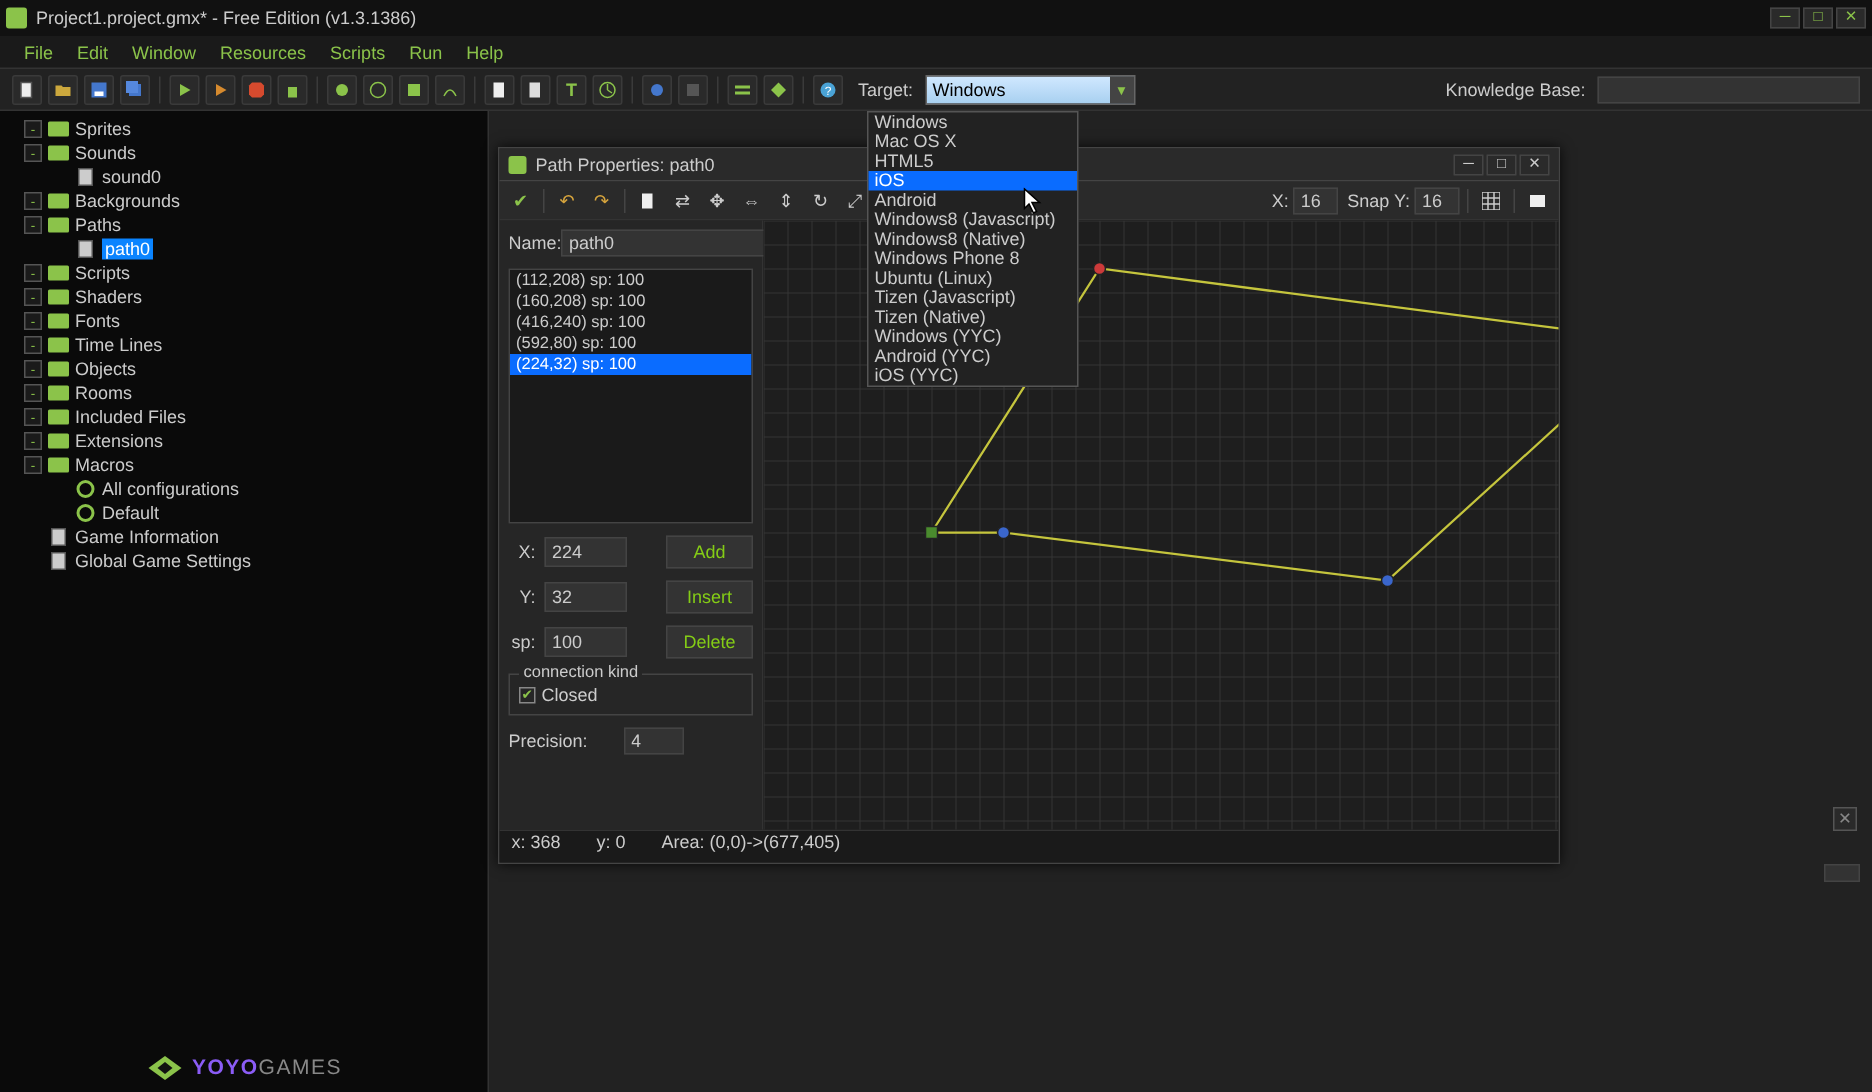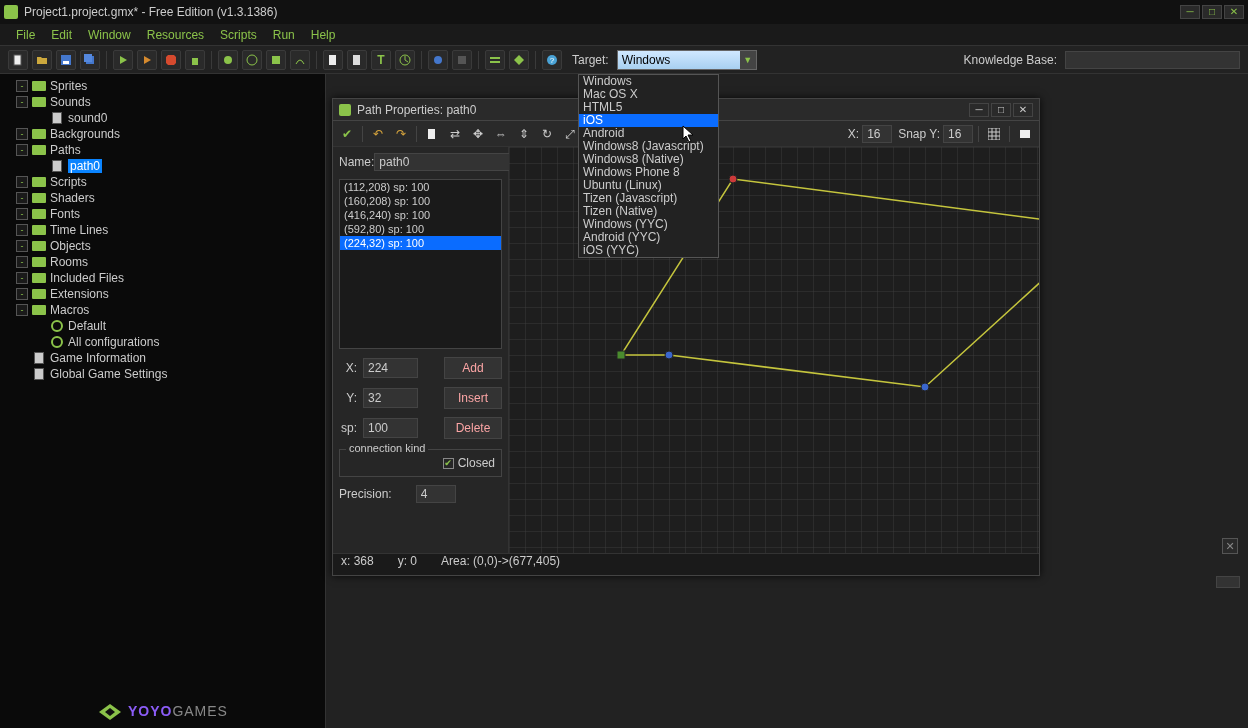--- a/index.html
+++ b/index.html
@@ -384,7 +384,7 @@
           <span class="tree-icon">
             <span class="c-icon"></span>
           </span>
-          <span class="tree-label">Default</span>
+          <span class="tree-label">All configurations</span>
         </div>
         <div class="tree-node">
           <span class="tree-indent" style="width: 30px;"></span>
@@ -392,7 +392,7 @@
           <span class="tree-icon">
             <span class="c-icon"></span>
           </span>
-          <span class="tree-label">All configurations</span>
+          <span class="tree-label">Default</span>
         </div>
         <div class="tree-node">
           <span class="tree-indent" style="width: 12px;"></span>

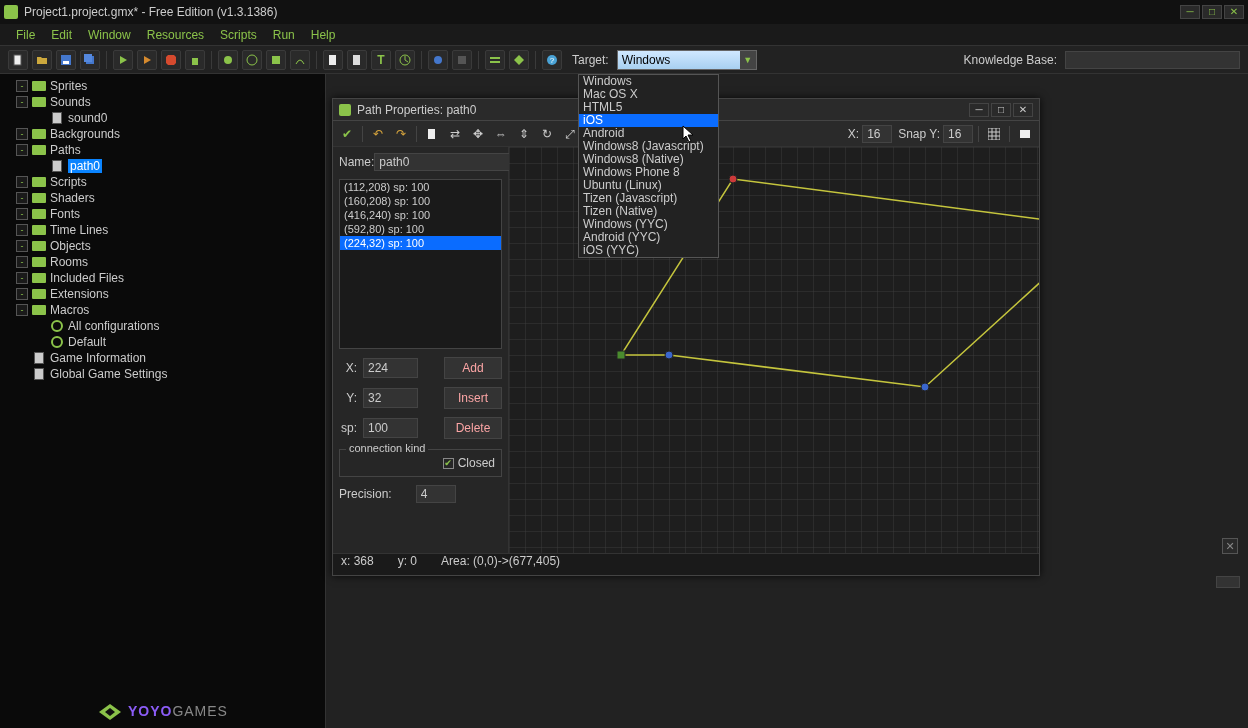--- a/index.html
+++ b/index.html
@@ -76,7 +76,7 @@
 .coord-row { display: flex; align-items: center; margin-top: 8px; gap: 6px; }
 .coord-lbl { width: 18px; text-align: right; color: #ccc; }
 .coord-input { width: 55px; height: 20px; background: #333; border: 1px solid #444; color: #ccc; padding: 0 4px; font-size: 12px; }
-.coord-btn { margin-left: auto; width: 58px; height: 22px; background: #333; border: 1px solid #444; color: #fca5a5; font-size: 12px; cursor: pointer; }
+.coord-btn { margin-left: auto; width: 58px; height: 22px; background: #333; border: 1px solid #444; color: #84cc16; font-size: 12px; cursor: pointer; }
 
 .conn-box { border: 1px solid #444; margin-top: 10px; padding: 6px; position: relative; display: flex; gap: 8px; justify-content: flex-end; }
 .conn-box-title { position: absolute; top: -8px; left: 6px; background: #262626; padding: 0 3px; font-size: 11px; color: #ccc; }

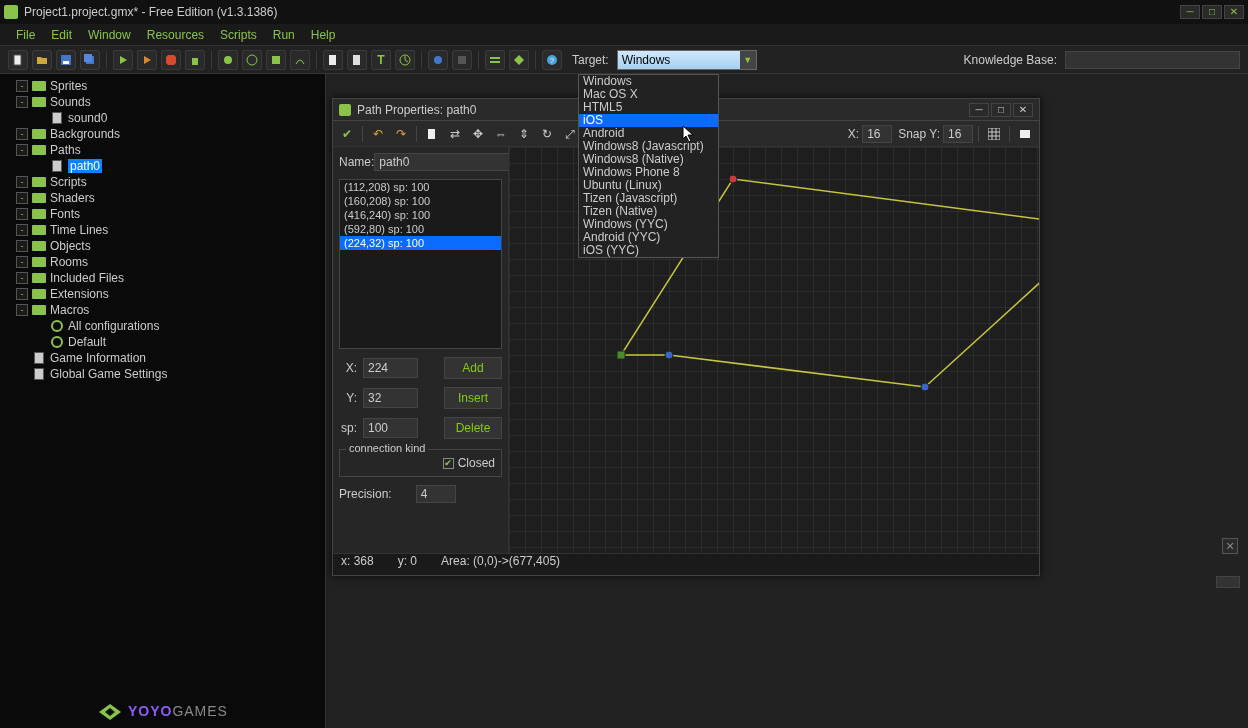--- a/index.html
+++ b/index.html
@@ -78,7 +78,7 @@
 .coord-input { width: 55px; height: 20px; background: #333; border: 1px solid #444; color: #ccc; padding: 0 4px; font-size: 12px; }
 .coord-btn { margin-left: auto; width: 58px; height: 22px; background: #333; border: 1px solid #444; color: #84cc16; font-size: 12px; cursor: pointer; }
 
-.conn-box { border: 1px solid #444; margin-top: 10px; padding: 6px; position: relative; display: flex; gap: 8px; justify-content: flex-end; }
+.conn-box { border: 1px solid #444; margin-top: 10px; padding: 6px; position: relative; display: flex; gap: 8px; }
 .conn-box-title { position: absolute; top: -8px; left: 6px; background: #262626; padding: 0 3px; font-size: 11px; color: #ccc; }
 .radio-col { display: flex; flex-direction: column; gap: 4px; }
 .radio-row { display: flex; align-items: center; gap: 4px; font-size: 12px; color: #ccc; cursor: pointer; }

